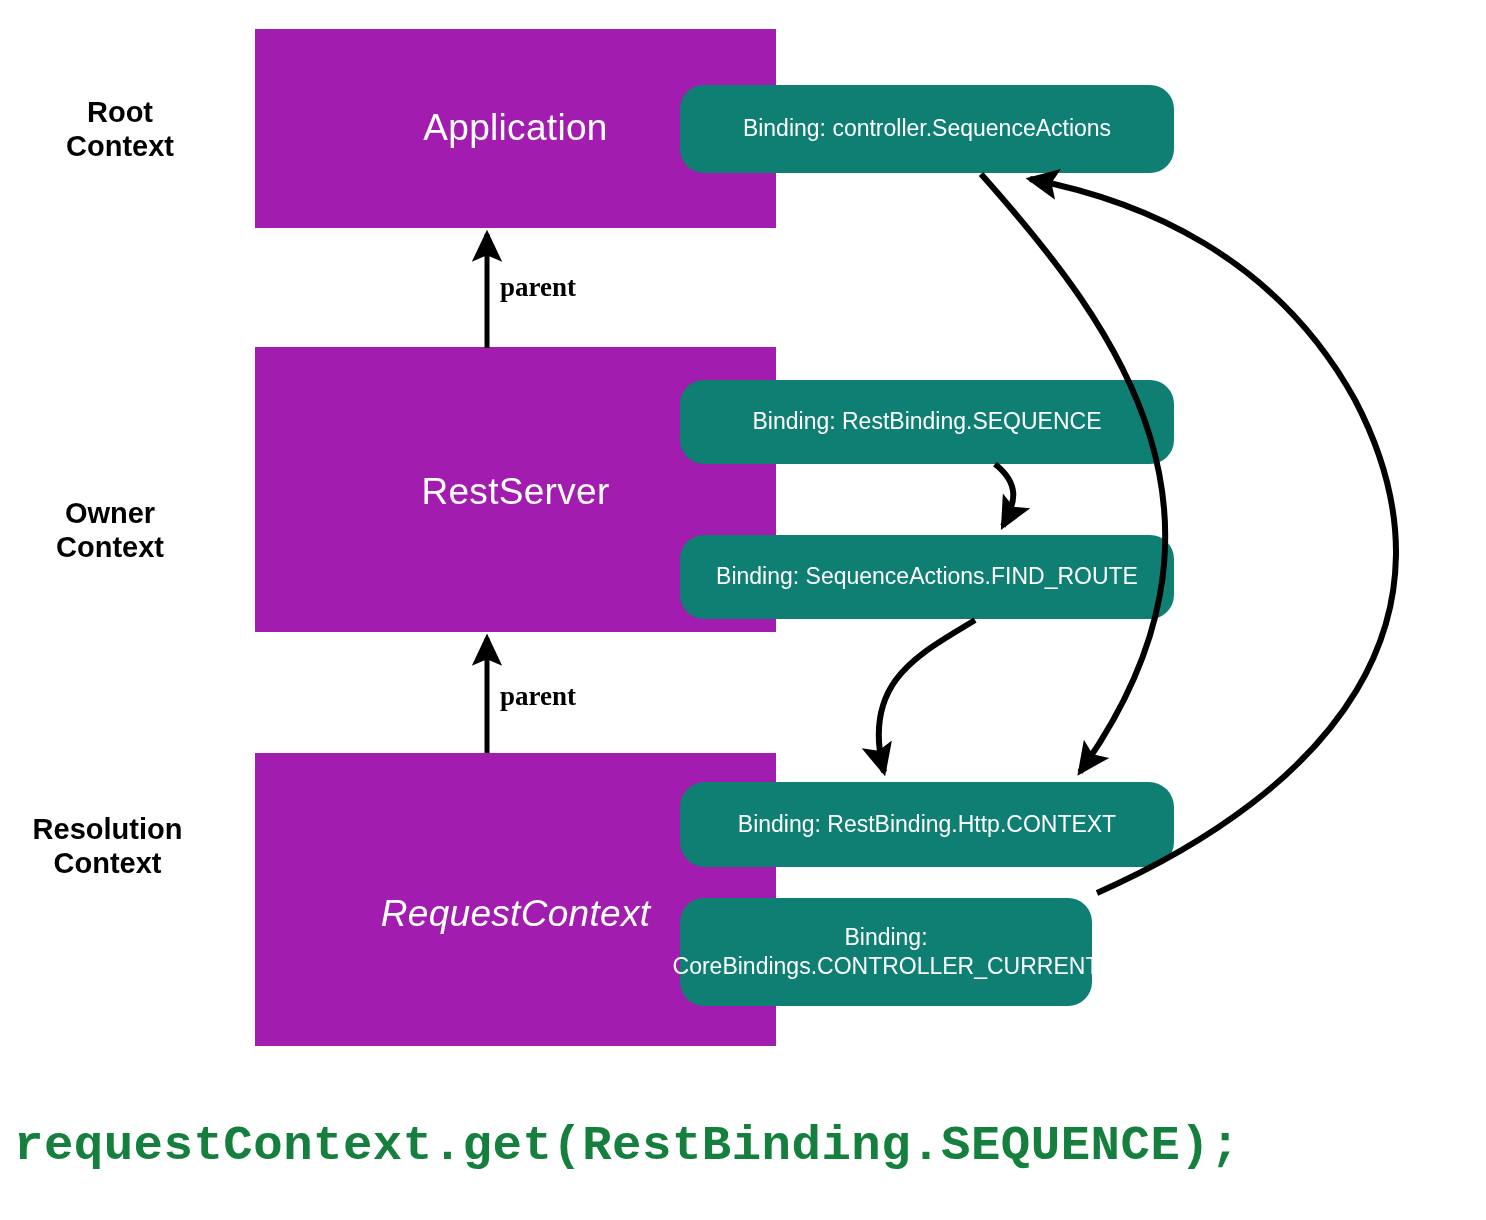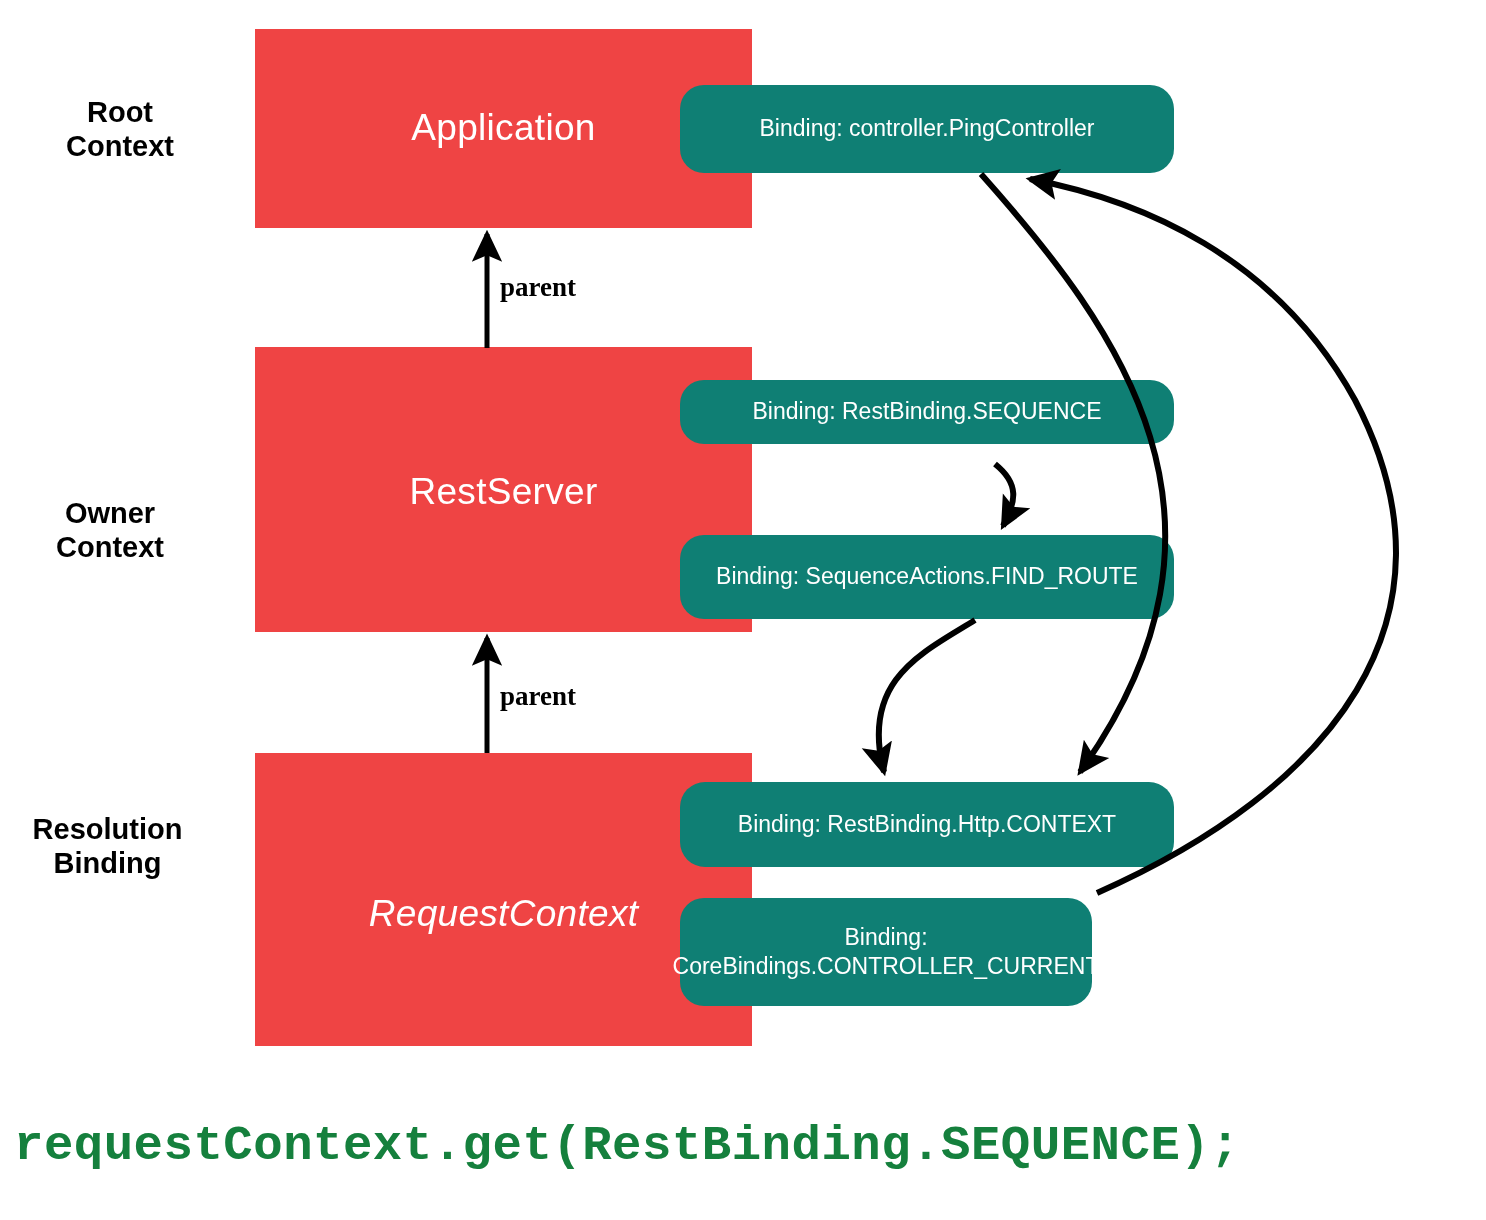--- a/index.html
+++ b/index.html
@@ -31,10 +31,11 @@
   
   .ctx-box {
     position: absolute;
-    background: #ef4444;
+    background: #a21caf;
     display: flex;
     align-items: center;
     justify-content: center;
+    padding-left: 24px;
   }
   .ctx-box-title {
     color: #ffffff;

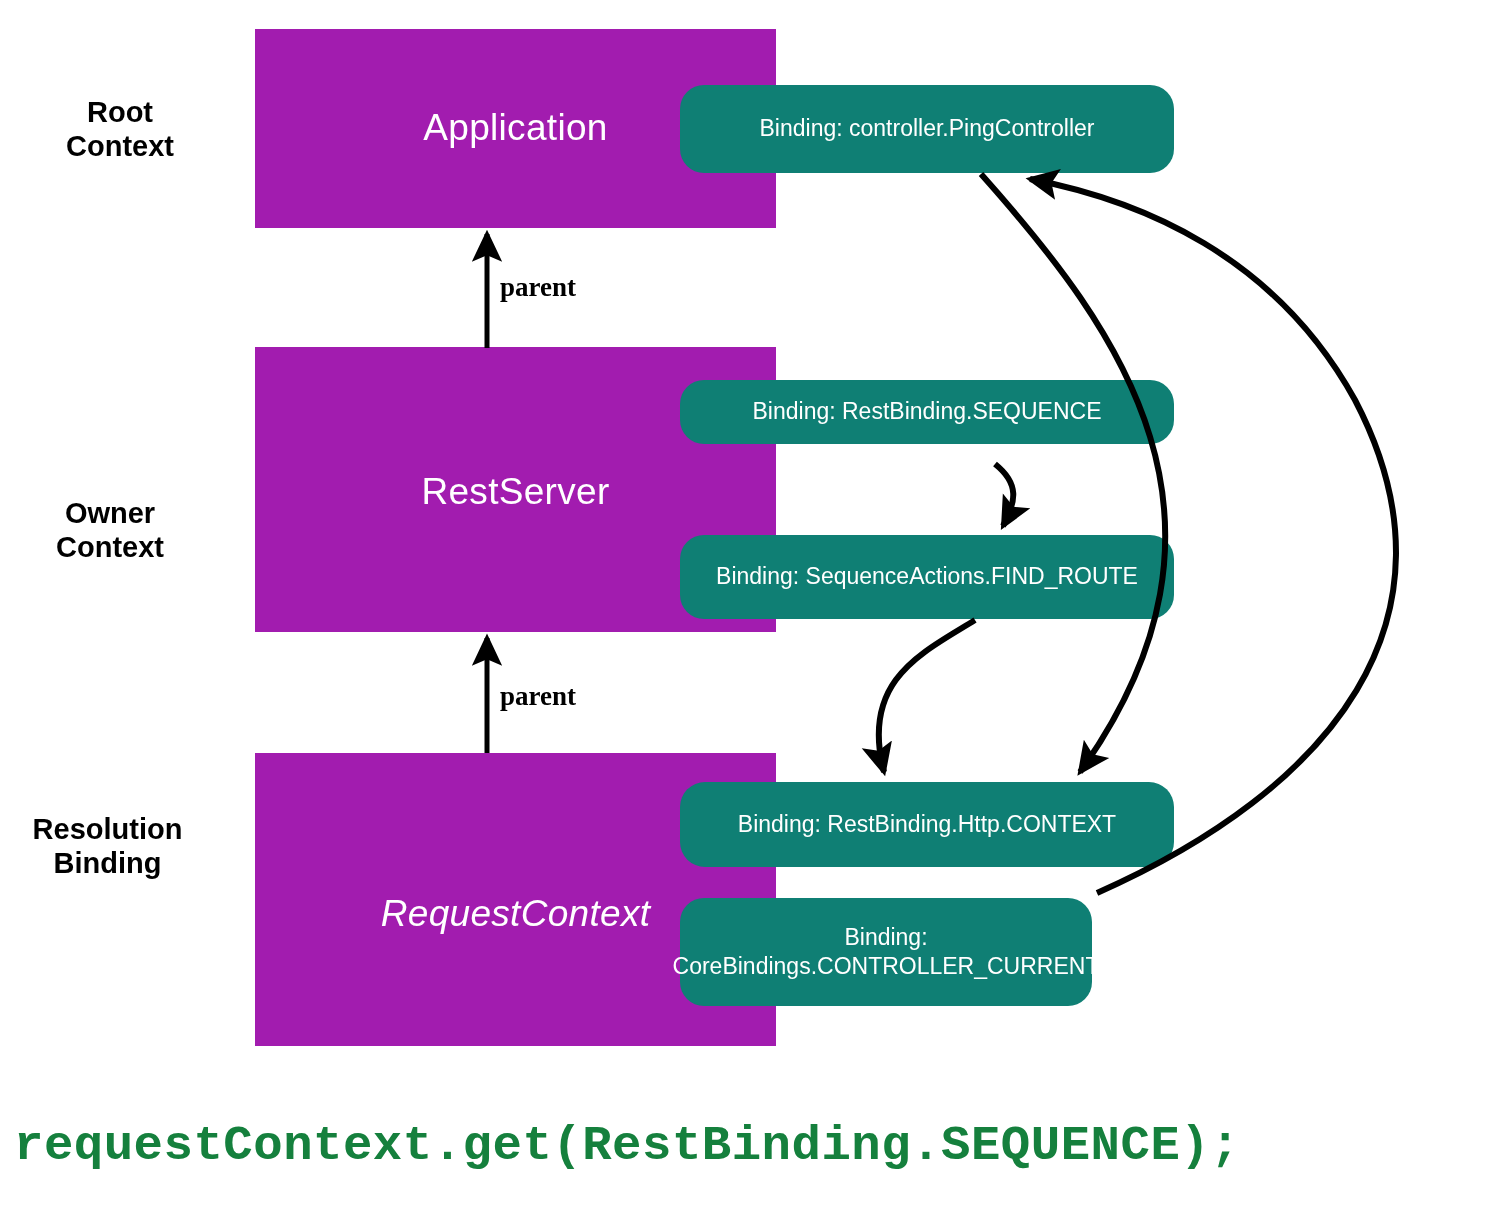--- a/index.html
+++ b/index.html
@@ -129,7 +129,7 @@
   </div>
 
   <div class="pill" style="left:680px; top:85px; width:494px; height:88px;">
-    <span class="pill-label">Binding: controller.PingController</span>
+    <span class="pill-label">Binding: controller.SequenceActions</span>
   </div>
 
   <div class="pill" style="left:680px; top:380px; width:494px; height:64px;">

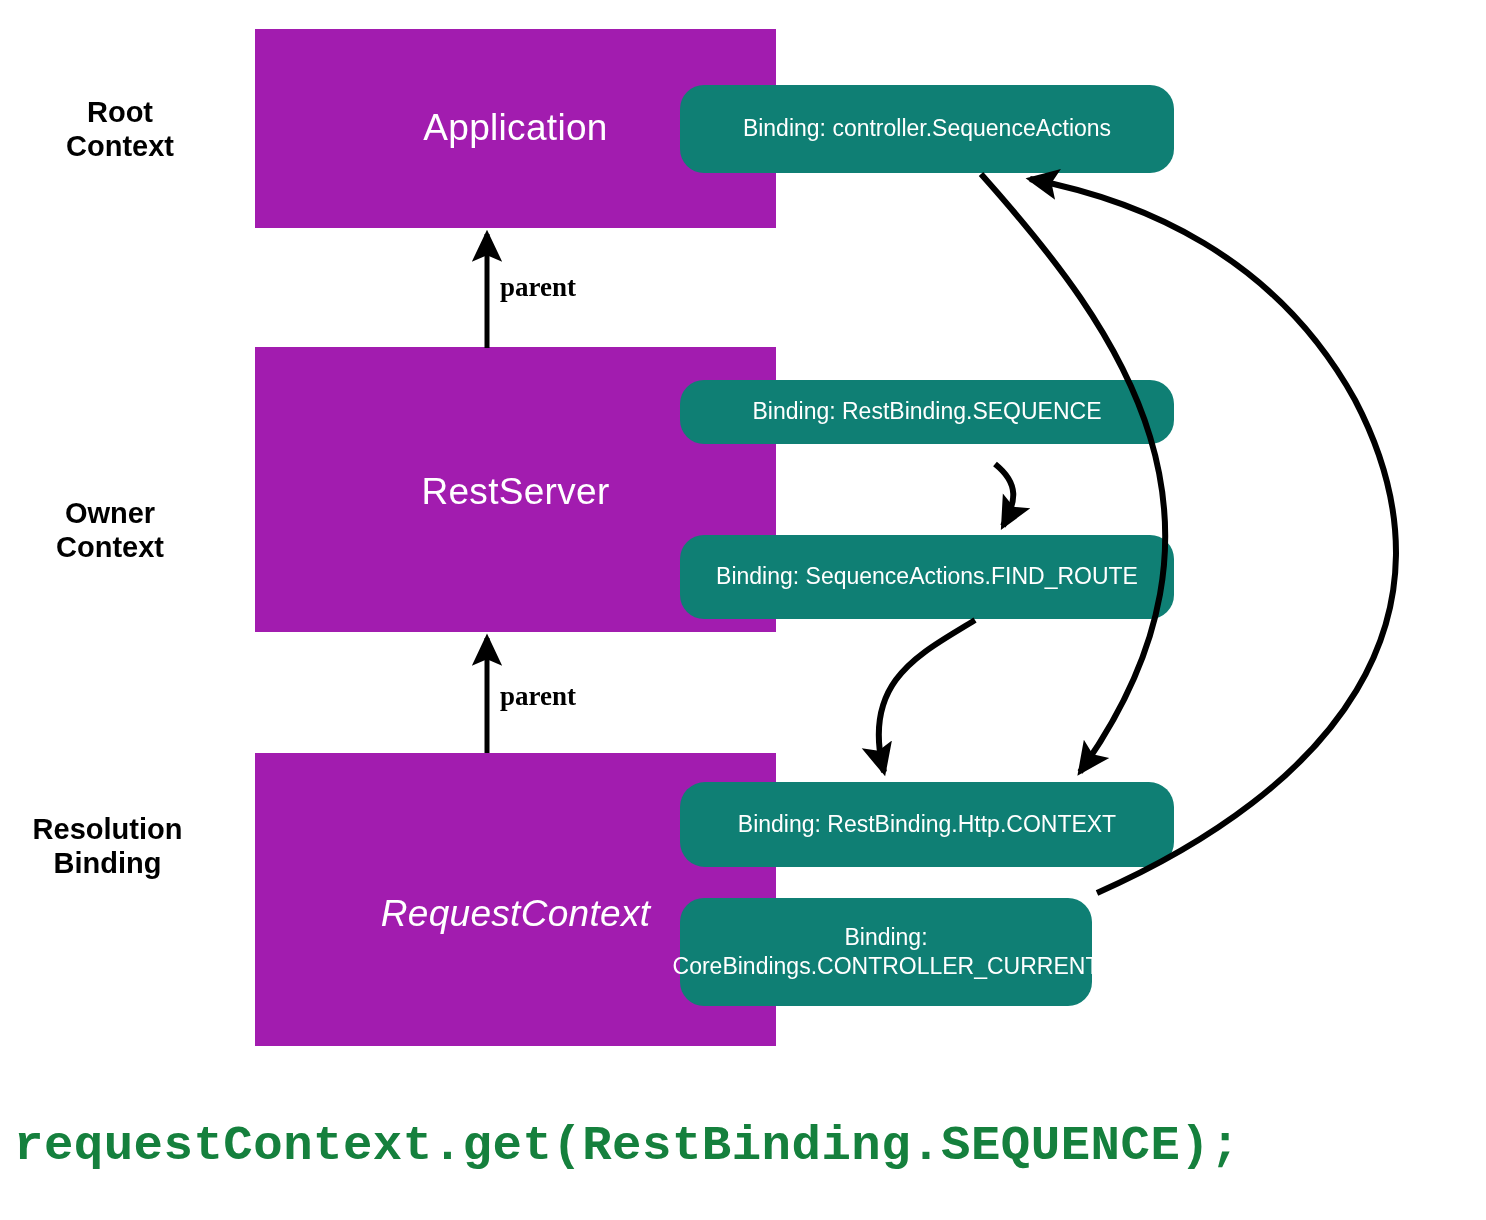--- a/index.html
+++ b/index.html
@@ -132,7 +132,7 @@
     <span class="pill-label">Binding: controller.SequenceActions</span>
   </div>
 
-  <div class="pill" style="left:680px; top:380px; width:494px; height:64px;">
+  <div class="pill" style="left:680px; top:380px; width:494px; height:84px;">
     <span class="pill-label">Binding: RestBinding.SEQUENCE</span>
   </div>
 

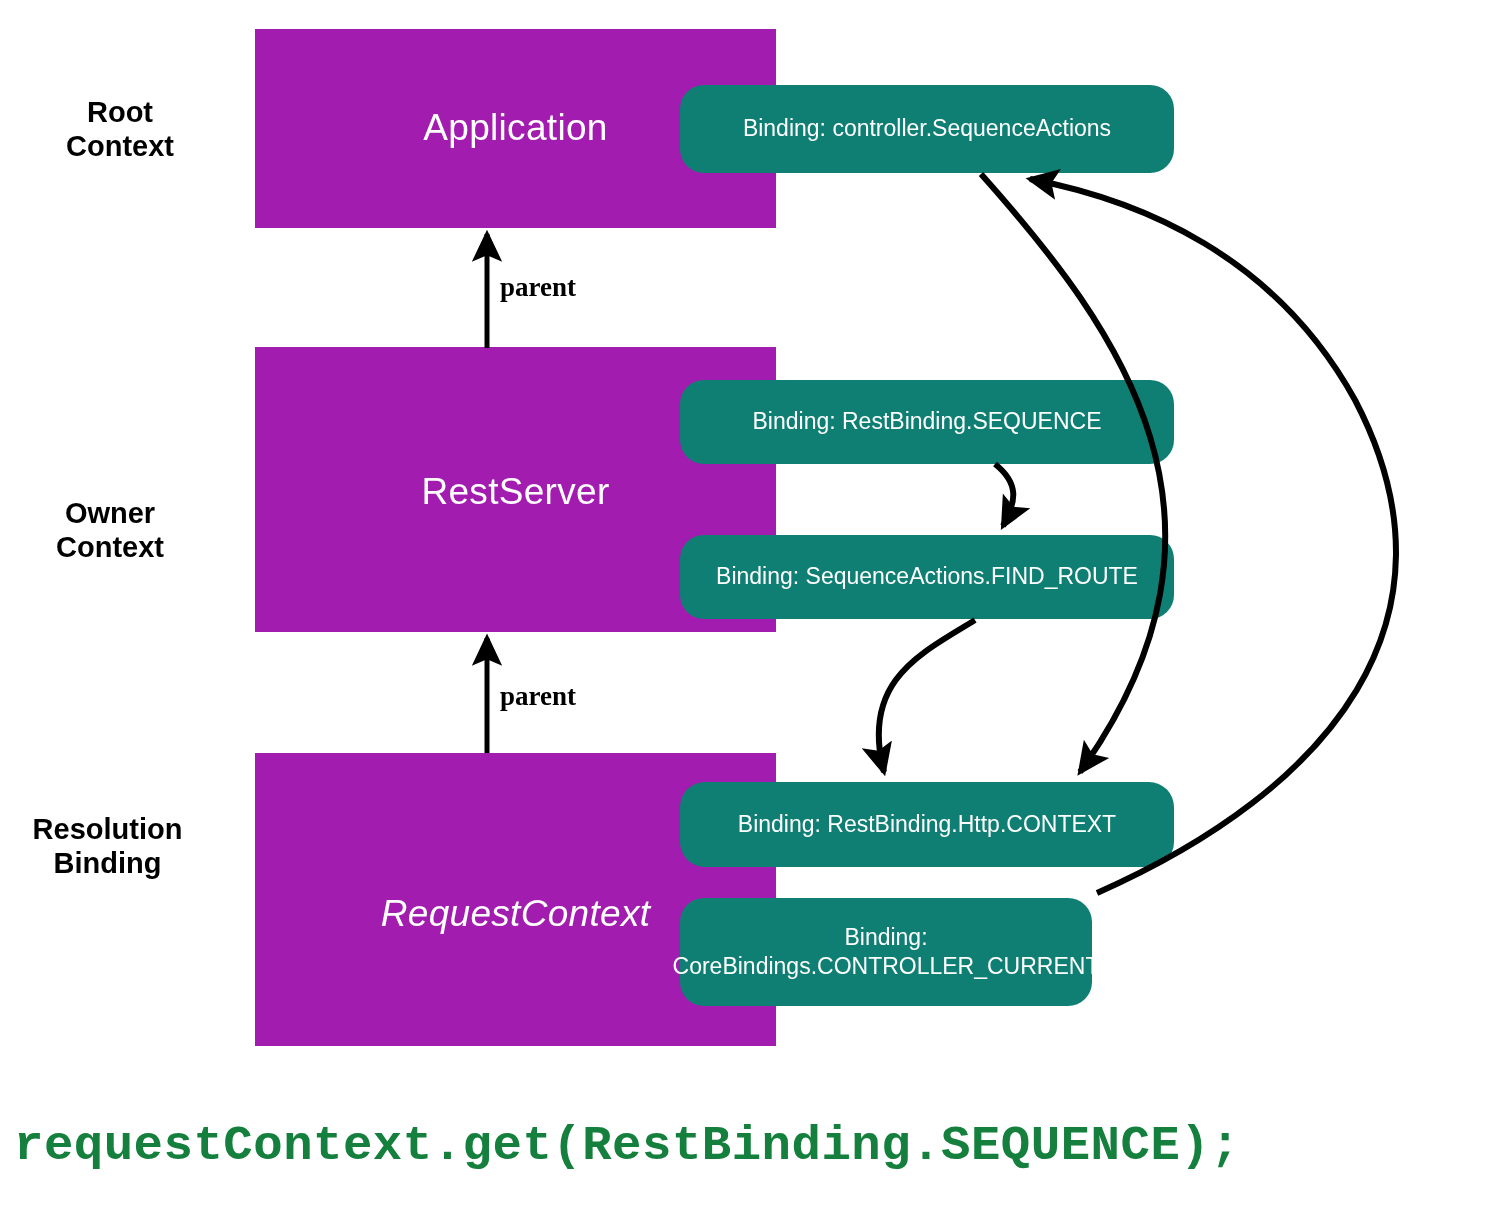--- a/index.html
+++ b/index.html
@@ -114,7 +114,7 @@
 Context</div>
 
   <div class="ctx-label" style="left:5px; top:812px; width:205px;">Resolution
-Binding</div>
+Context</div>
 
   <div class="ctx-box" style="left:255px; top:29px; width:497px; height:199px;">
     <div class="ctx-box-title" style="top:78px;">Application</div>

